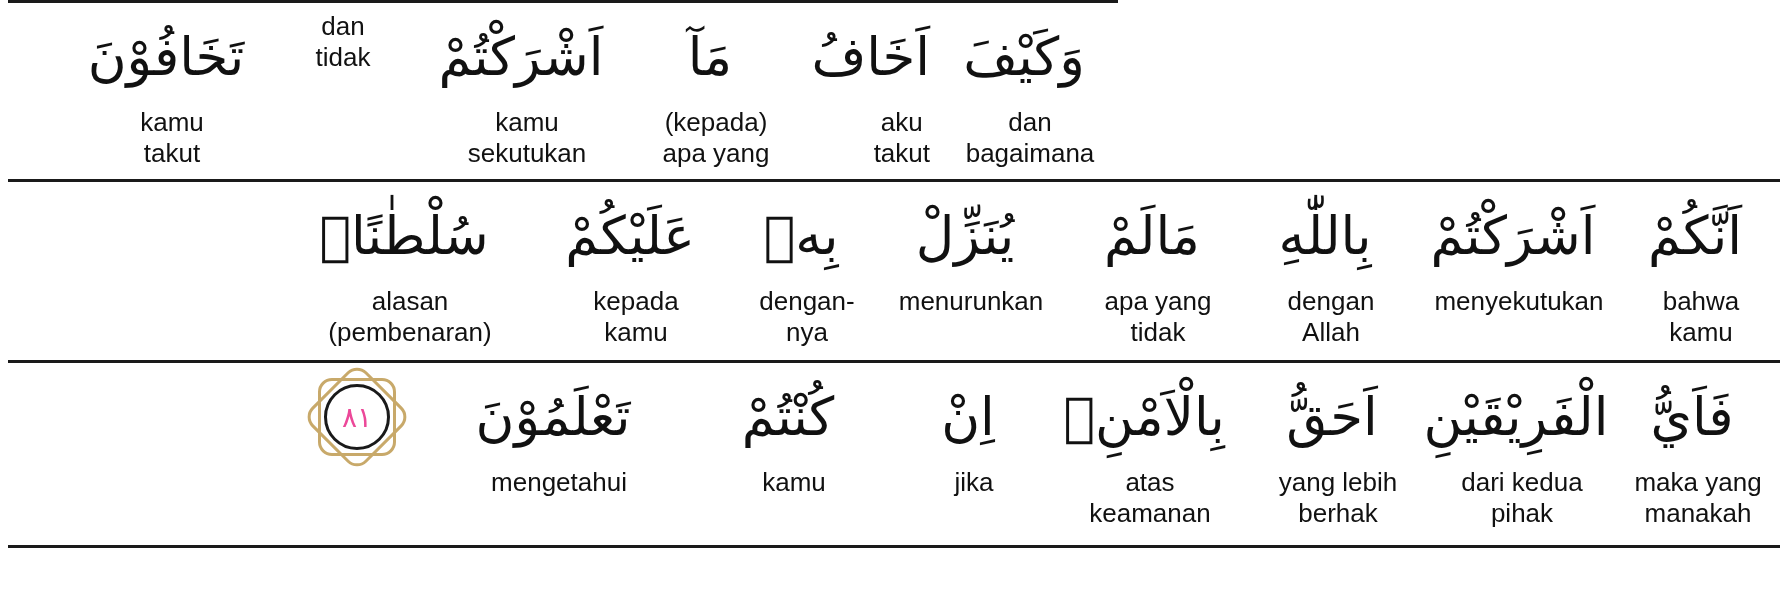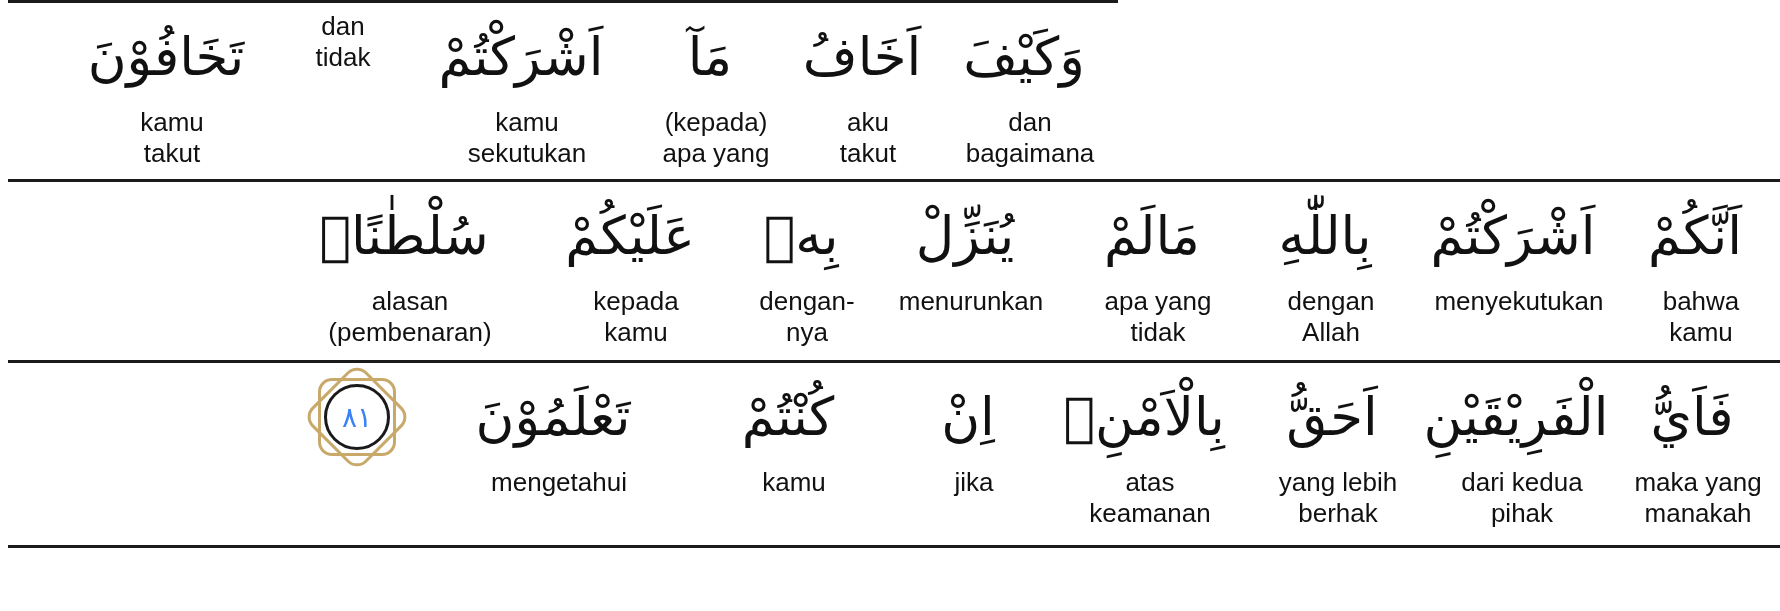--- a/index.html
+++ b/index.html
@@ -136,7 +136,7 @@
       <div class="gloss">dan
 bagaimana</div>
     </div>
-    <div class="cell" style="width:148px;">
+    <div class="cell" style="width:148px;align-items:flex-end;">
       <div class="arabic">اَخَافُ</div>
       <div class="gloss">aku
 takut</div>

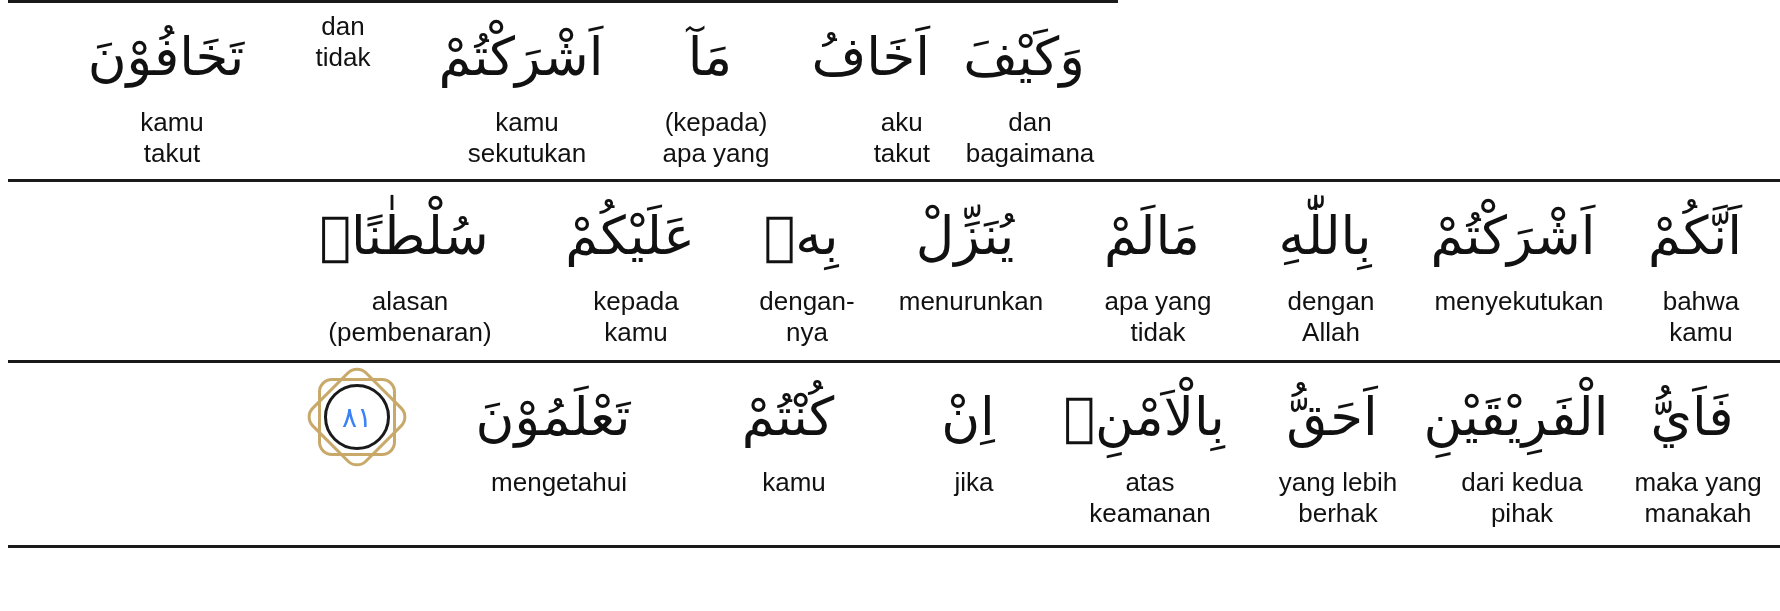--- a/index.html
+++ b/index.html
@@ -119,7 +119,7 @@
     position: relative;
     font-family: "DejaVu Sans", sans-serif;
     font-size: 28px;
-    color: #3b82f6;
+    color: #ec4899;
     z-index: 2;
   }
 </style>

